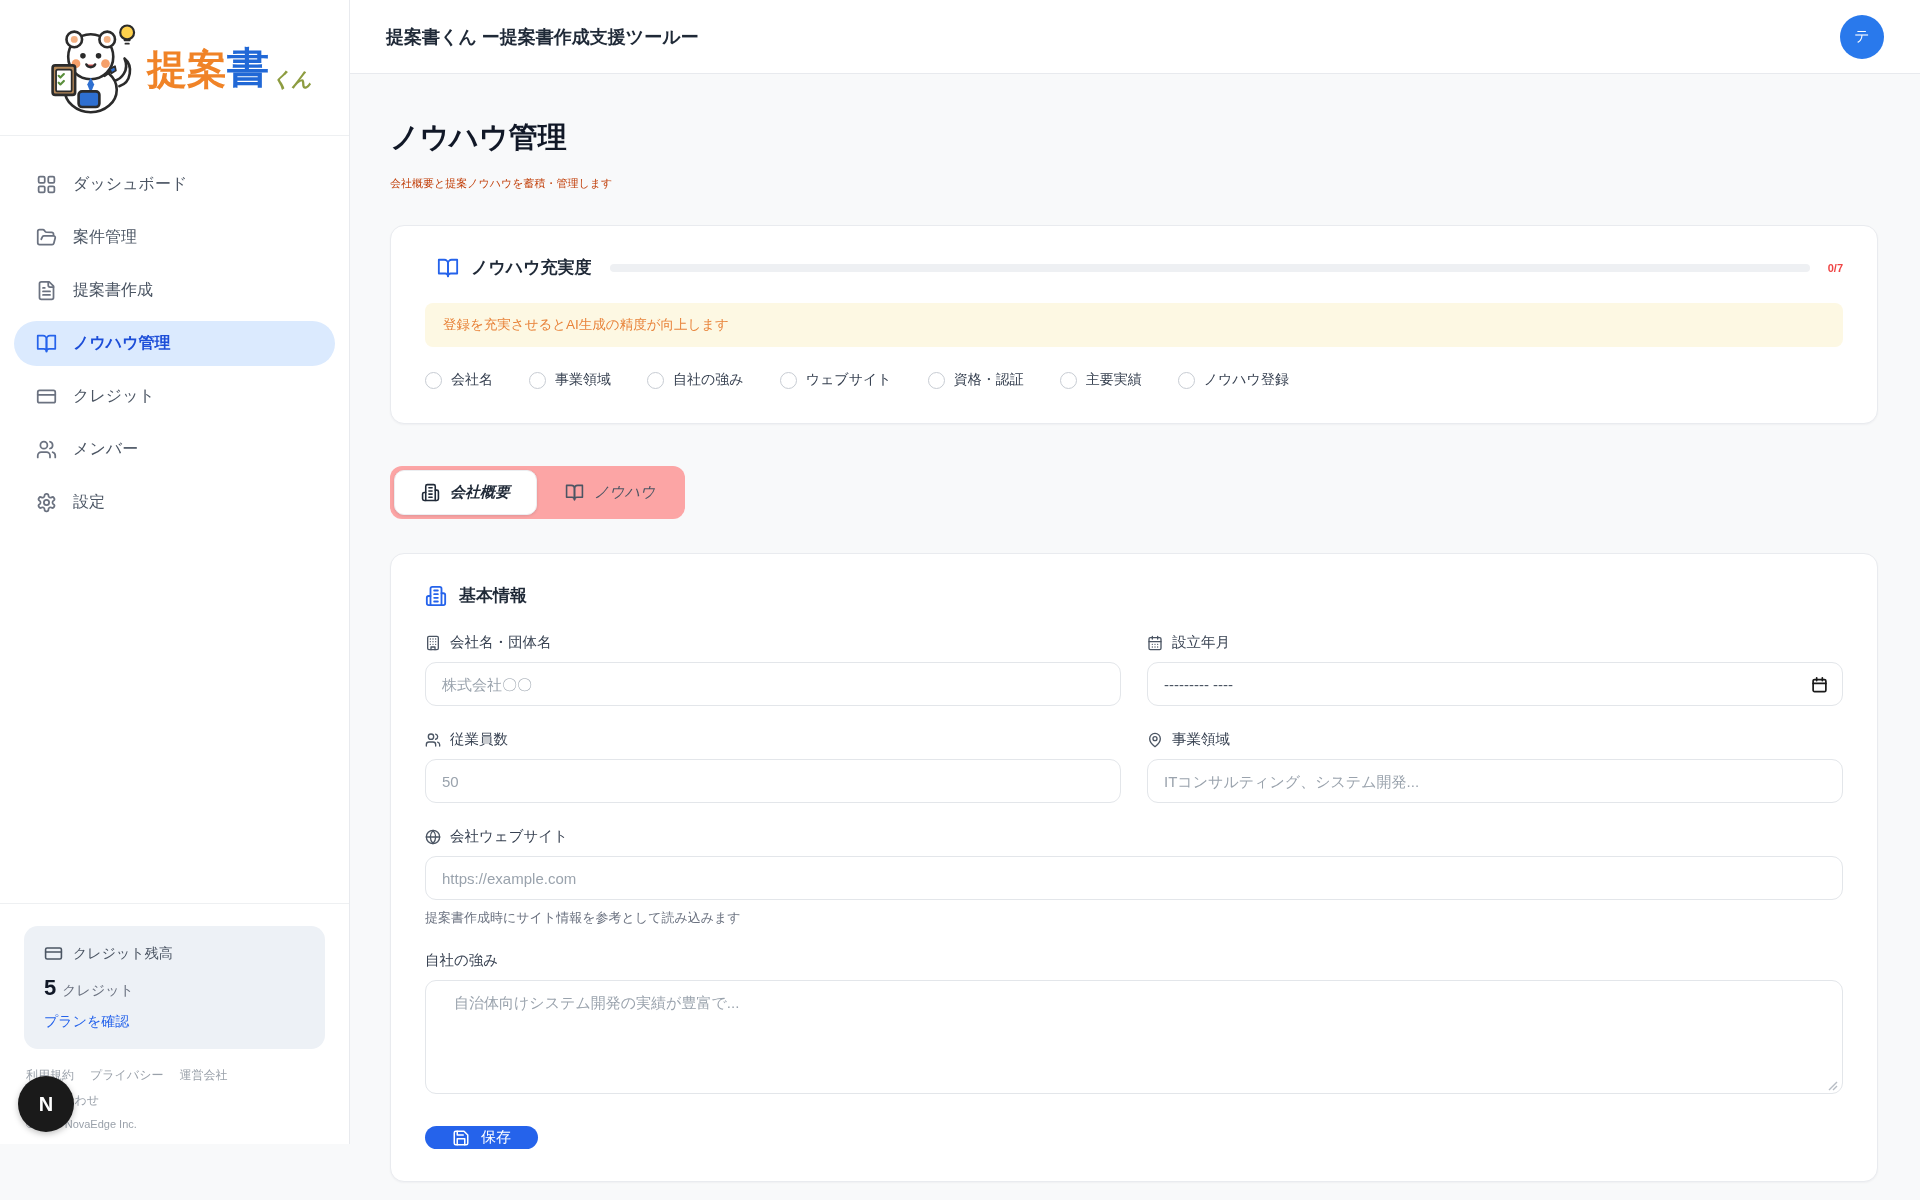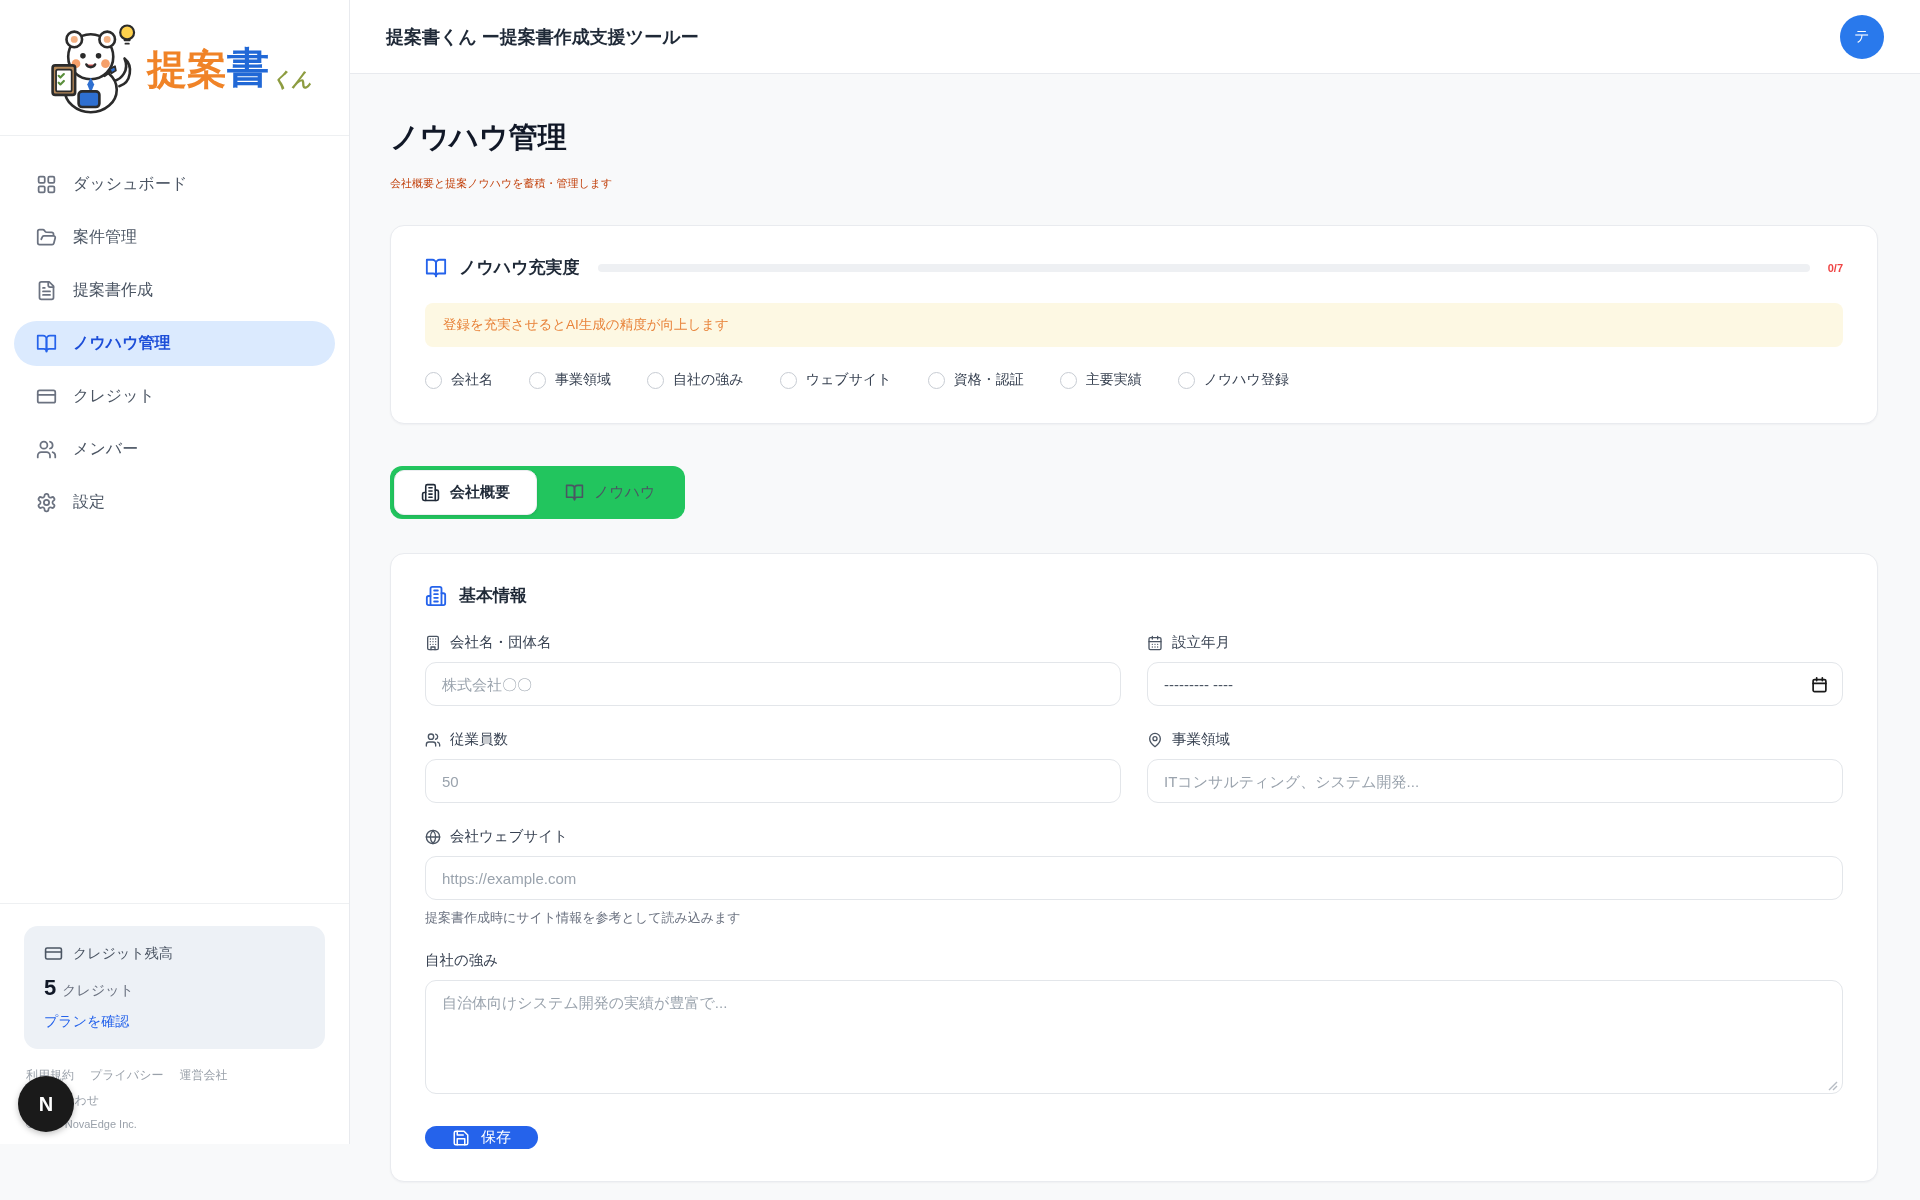--- a/index.html
+++ b/index.html
@@ -71,7 +71,7 @@
     box-shadow:0 1px 2px rgba(16,24,40,.04);
   }
   .card.completeness { margin-top:34px; padding:30px 34px 34px 34px; }
-  .comp-head { display:flex; align-items:center; }
+  .comp-head { display:flex; align-items:center;margin-left:12px; }
   .comp-title { font-size:17px; font-weight:bold; margin-left:12px; white-space:nowrap; }
   .comp-track { flex:1; height:8px; background:#eef0f3; border-radius:5px; margin:0 18px; overflow:hidden; }
   .comp-fill { height:100%; background:#2563eb; border-radius:5px; width:0%; }

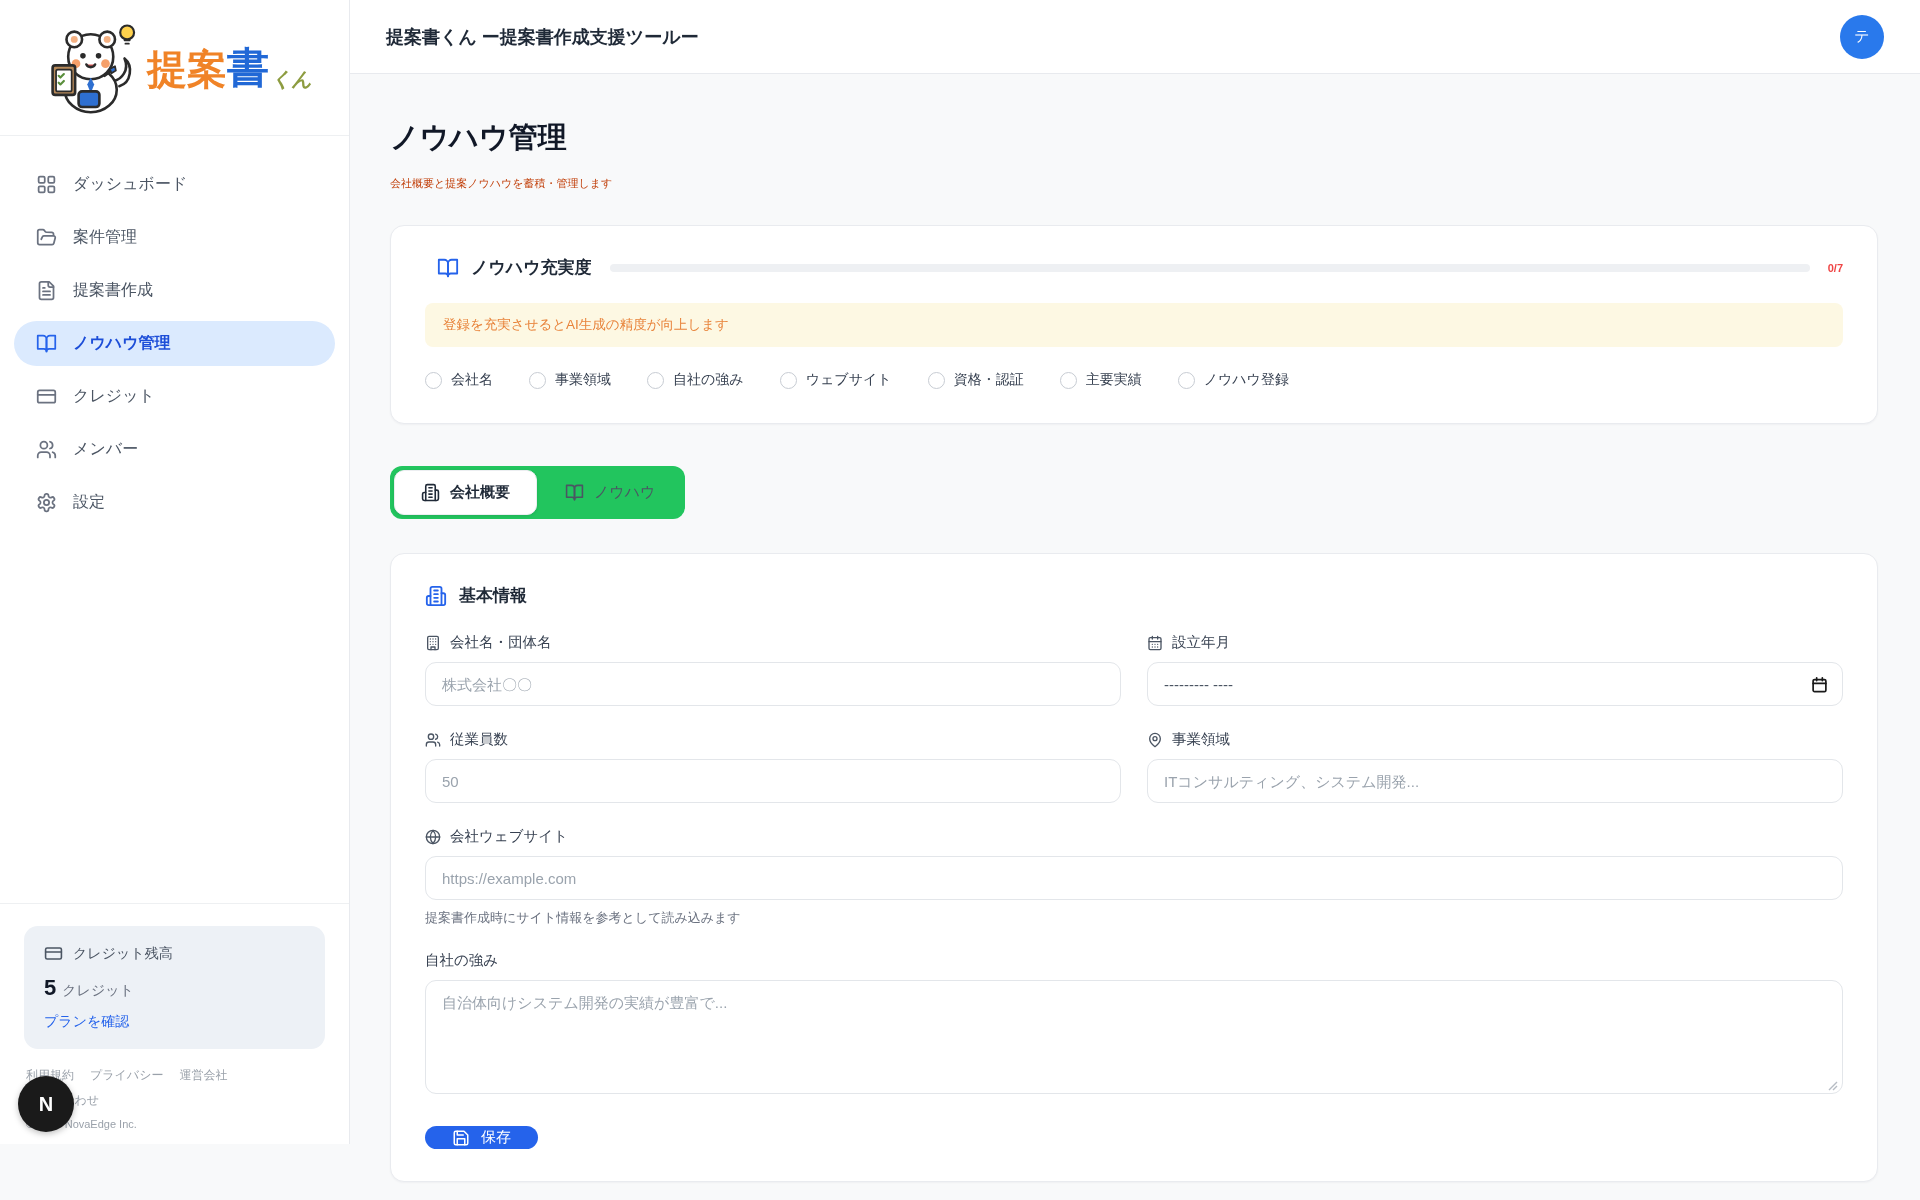--- a/index.html
+++ b/index.html
@@ -86,7 +86,7 @@
     width:17px; height:17px; border-radius:50%; border:1.5px solid #c7ccd3; background:transparent;
   }
 
-  .tabs { margin-top:42px; display:inline-flex; background:#22c55e; border-radius:12px; padding:4px; gap:2px; }
+  .tabs { margin-top:42px; display:inline-flex; background:#fca5a5; border-radius:12px; padding:4px; gap:2px;font-style:italic; }
   .tab {
     display:flex; align-items:center; gap:10px; padding:12px 26px; border-radius:10px;
     font-size:15px; color:#4b5563; cursor:pointer;

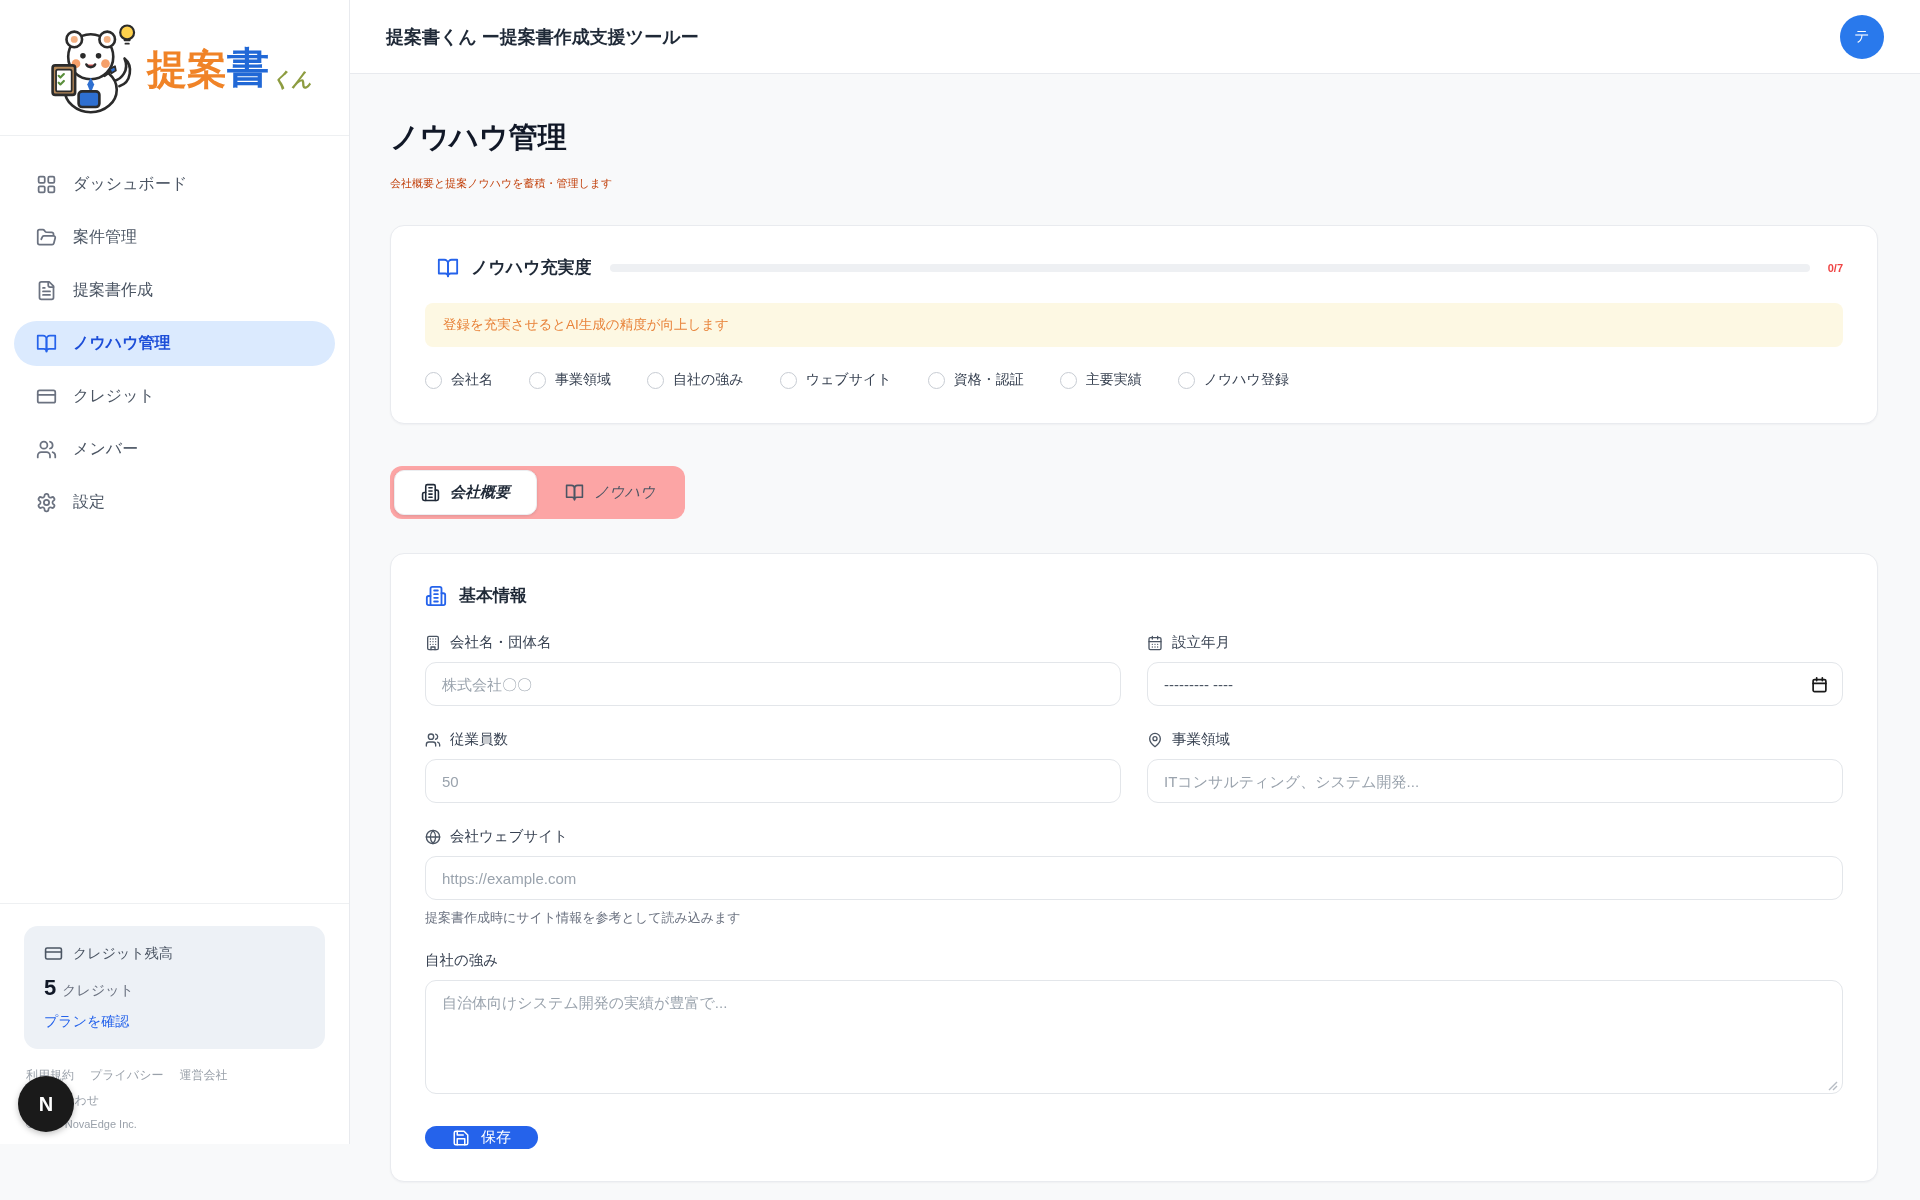--- a/index.html
+++ b/index.html
@@ -120,7 +120,7 @@
   .textarea-wrap { position:relative; }
   .form-textarea {
     width:100%; height:114px; border:1px solid #e3e6ea; border-radius:11px;
-    padding:13px 16px; font-size:15px; color:#374151; resize:none; outline:none;
+    padding:13px 28px; font-size:15px; color:#374151; resize:none; outline:none;
     font-family:"Liberation Sans","DejaVu Sans",sans-serif;
   }
   .form-textarea::placeholder { color:#9aa3ad; }

